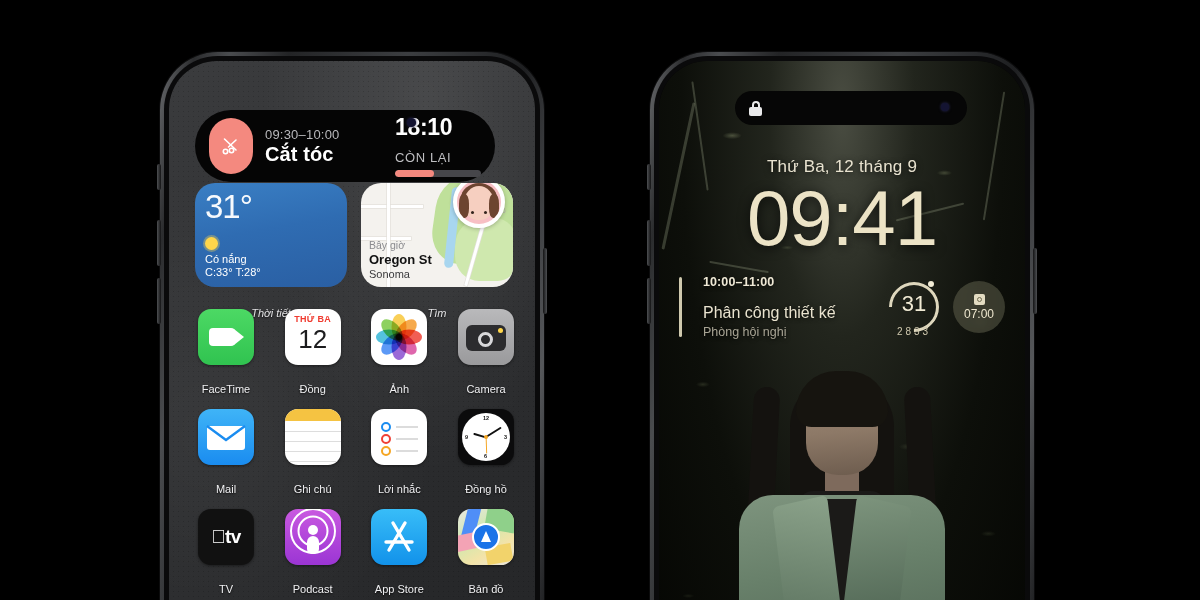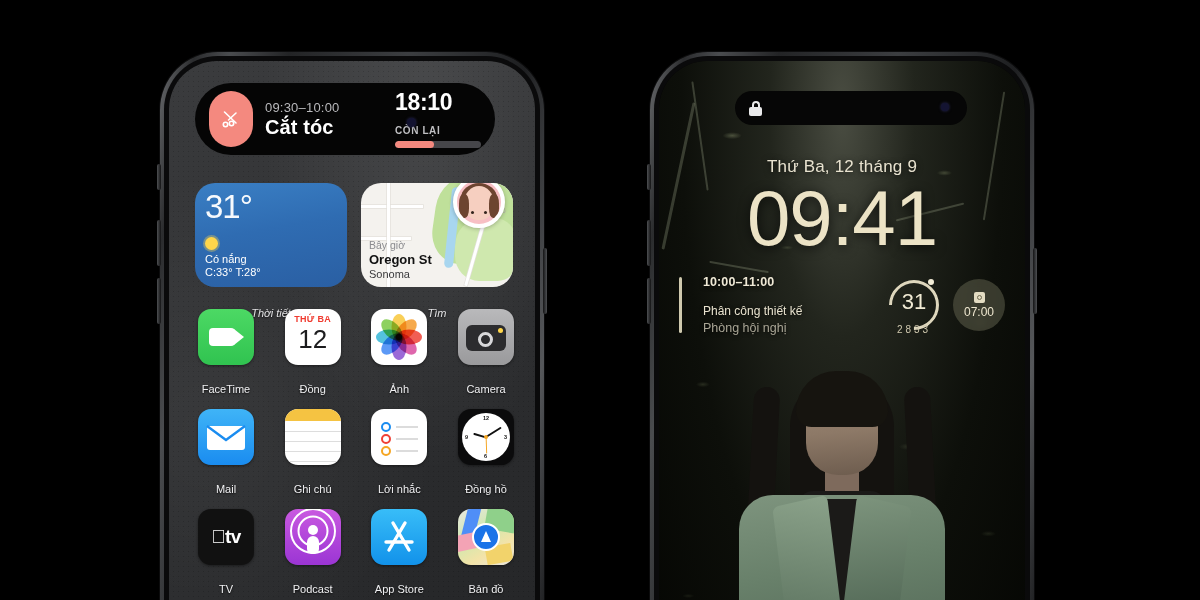--- a/index.html
+++ b/index.html
@@ -33,7 +33,7 @@
      background-size:4px 4px, 5px 5px;
      background-position:0 0, 2px 3px;}
 
-  .dyn-island{position:absolute;left:26px;top:22px;width:300px;height:72px;background:#050505;border-radius:36px;
+  .dyn-island{position:absolute;left:26px;top:49px;width:300px;height:72px;background:#050505;border-radius:36px;
        display:flex;align-items:center;padding:0 14px;box-sizing:border-box;}
   .di-pill{width:44px;height:56px;border-radius:22px;background:#f4897f;flex:0 0 auto;display:flex;align-items:center;justify-content:center;}
   .di-mid{flex:1 1 auto;padding-left:12px;min-width:0;}

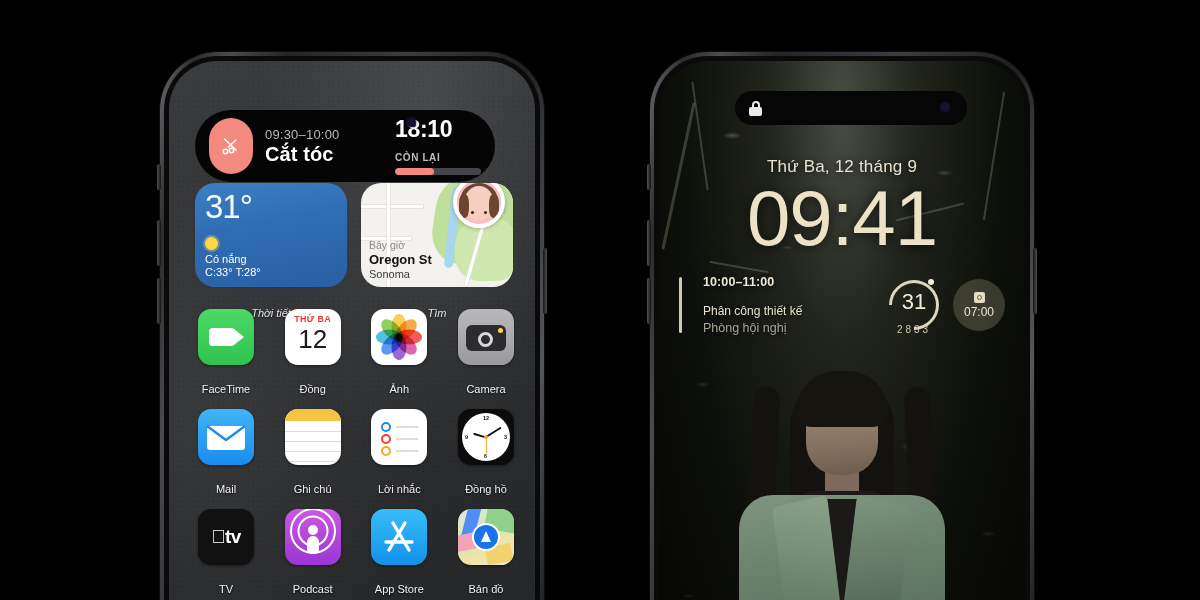--- a/index.html
+++ b/index.html
@@ -41,7 +41,7 @@
   .di-title{color:#fff;font-size:20px;font-weight:bold;letter-spacing:.1px;margin-top:1px;}
   .di-right{flex:0 0 auto;text-align:left;width:86px;}
   .di-big{color:#fff;font-size:23px;font-weight:bold;letter-spacing:-.3px;line-height:1;}
-  .di-lbl{color:#bfbfc2;font-size:10px;letter-spacing:.6px;margin-top:11px;font-weight:bold;}
+  .di-lbl{color:#bfbfc2;font-size:13px;letter-spacing:.6px;margin-top:11px;}
   .di-bar{margin-top:5px;height:7px;border-radius:4px;background:#46464a;overflow:hidden;}
   .di-bar > i{display:block;height:100%;width:45%;background:#f4897f;border-radius:4px;}
 

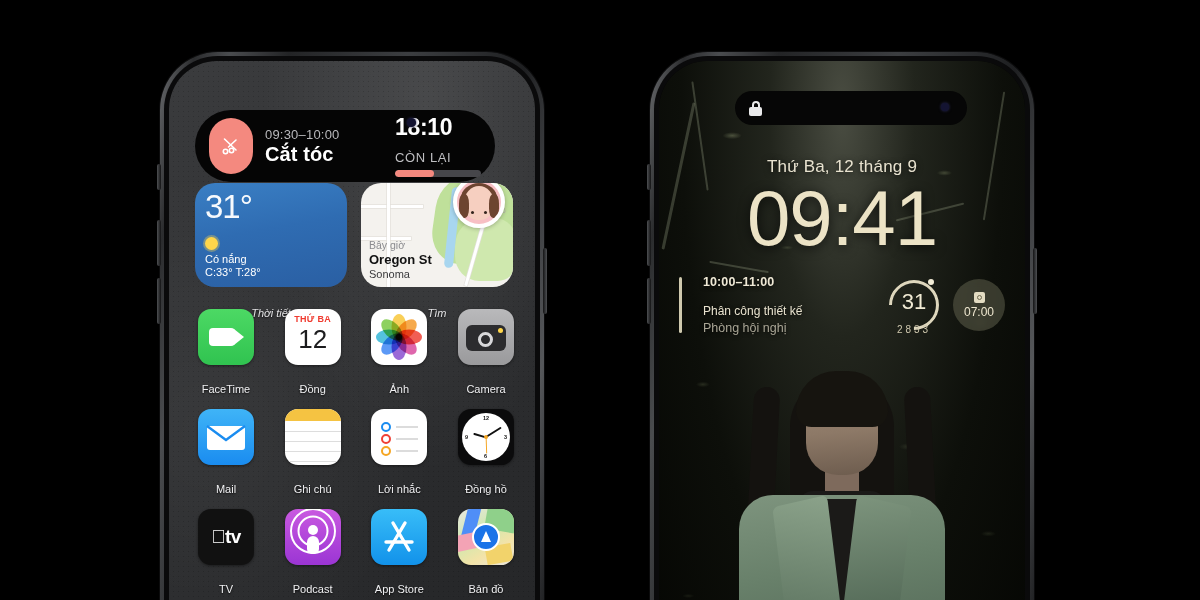--- a/index.html
+++ b/index.html
@@ -175,7 +175,7 @@
   .lk-event{flex:1 1 auto;padding-left:24px;position:relative;min-width:0;}
   .lk-event:before{content:"";position:absolute;left:0;top:2px;bottom:2px;width:3px;border-radius:2px;background:#cfc9ae;}
   .ev-time{color:#efe9d6;font-size:12.5px;font-weight:bold;letter-spacing:.1px;text-shadow:0 1px 4px rgba(0,0,0,.8);}
-  .ev-title{color:#e9e3cf;font-size:12px;margin-top:15px;text-shadow:0 1px 4px rgba(0,0,0,.8);}
+  .ev-title{color:#e9e3cf;font-size:16px;margin-top:15px;text-shadow:0 1px 4px rgba(0,0,0,.8);}
   .ev-room{color:#a9a595;font-size:12.5px;margin-top:3px;text-shadow:0 1px 4px rgba(0,0,0,.8);}
   .lk-gauge{flex:0 0 auto;width:58px;height:58px;position:relative;}
   .g-ring{position:absolute;inset:4px;border-radius:50%;border:3px solid #ded7bd;border-bottom-color:transparent;transform:rotate(45deg);box-sizing:border-box;}

